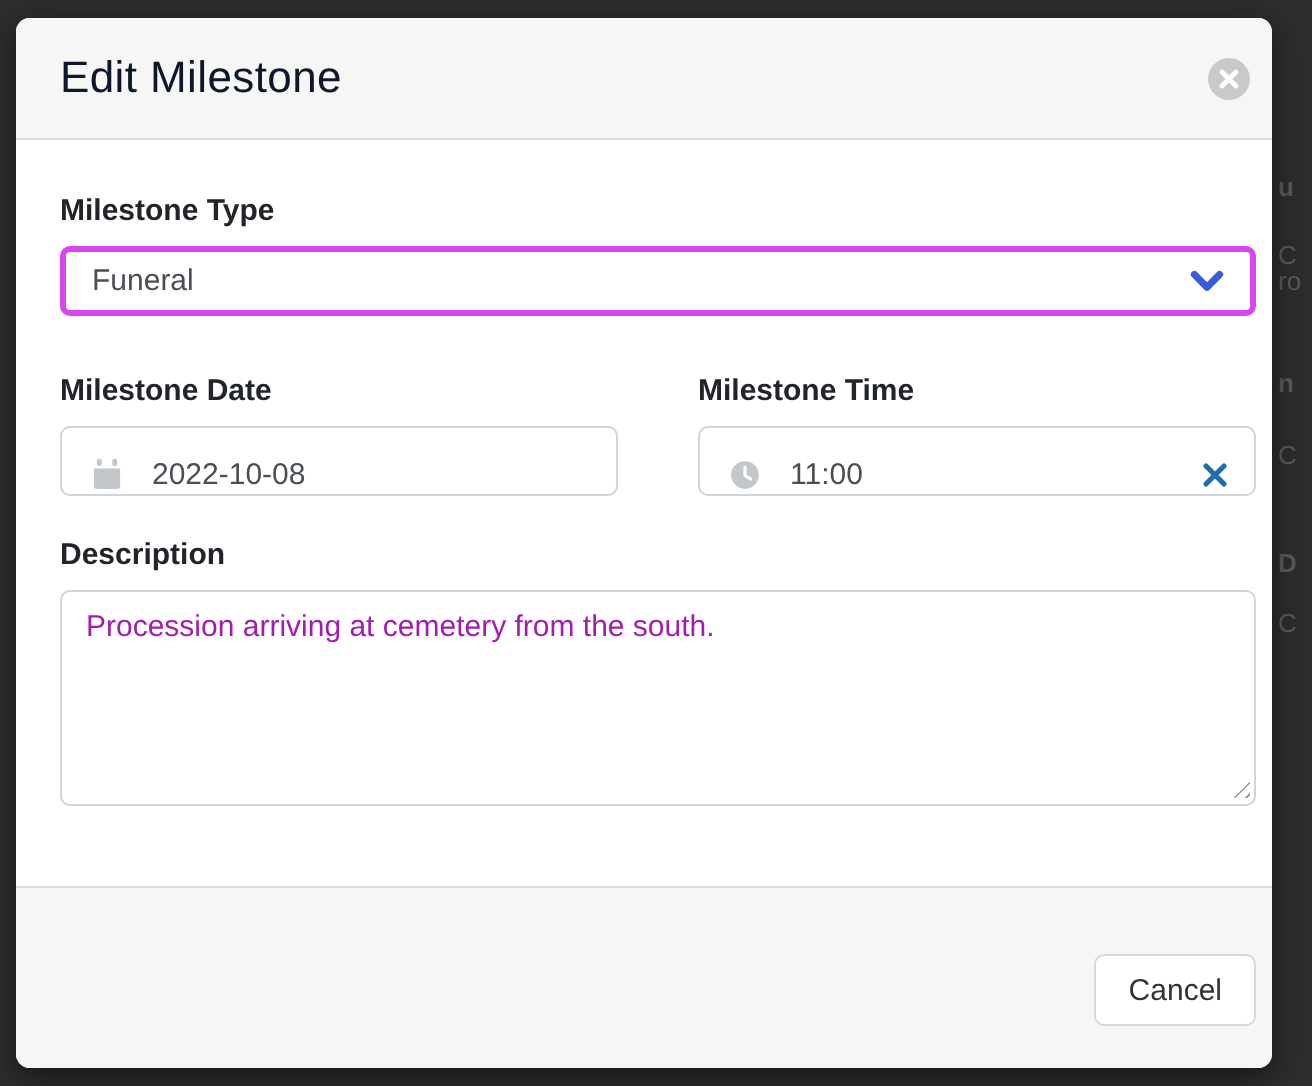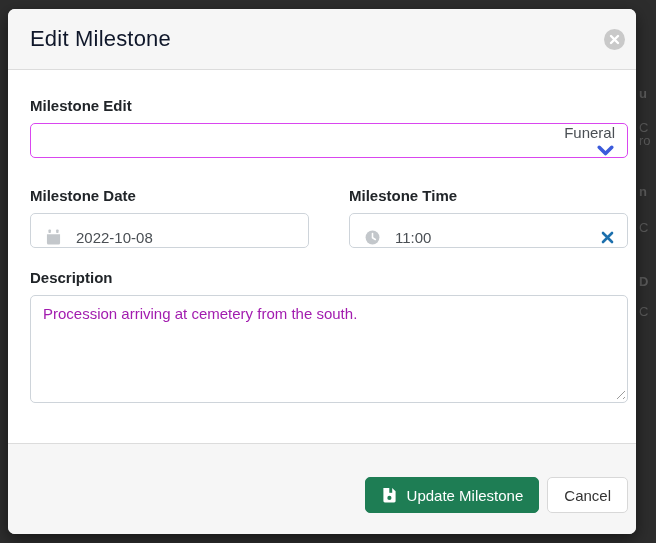--- a/index.html
+++ b/index.html
@@ -199,7 +199,7 @@
 
   <div class="modal-body">
 
-    <label class="form-label">Milestone Edit</label>
+    <label class="form-label">Milestone Type</label>
     <div class="select-control">
       <span>Funeral</span>
       <span style="display:flex">

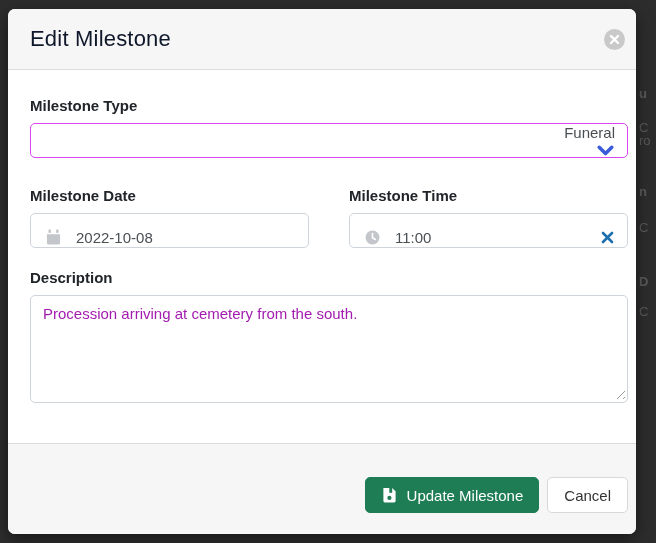--- a/index.html
+++ b/index.html
@@ -69,17 +69,16 @@
   }
   .select-control {
     height: 35px;
-    border: 1px solid #d946ef;
+    border: 3px solid #d946ef;
     border-radius: 5px;
     background: #fff;
     display: flex;
-    align-items: flex-end;
+    align-items: center;
     justify-content: space-between;
     padding: 0 12px 0 13px;
     font-size: 15px;
     color: #4a4f54;
     cursor: pointer;
-    flex-direction: column;
   }
   .form-row {
     display: flex;

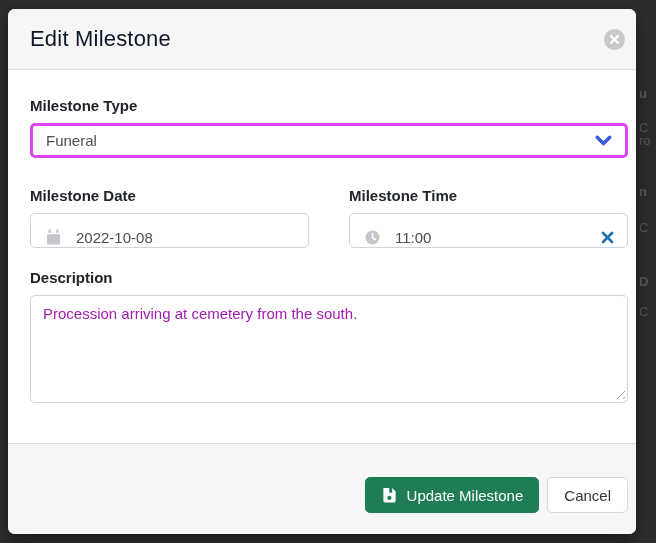--- a/index.html
+++ b/index.html
@@ -254,16 +254,6 @@
   </div>
 
   <div class="modal-footer">
-    <button class="btn btn-update">
-      <span style="display:flex">
-        <svg width="16" height="16" viewBox="0 0 16 16">
-          <path d="M2.4 1 h8.7 L14.6 4.3 V14 a1.4 1.4 0 0 1 -1.4 1.4 H3.8 A1.4 1.4 0 0 1 2.4 14 Z" fill="#ffffff"></path>
-          <rect x="8.3" y="1" width="2.9" height="4.8" fill="var(--accent-green, #1e7d54)"></rect>
-          <circle cx="8.4" cy="10.9" r="2.1" fill="var(--accent-green, #1e7d54)"></circle>
-        </svg>
-      </span>
-      <span>Update Milestone</span>
-    </button>
     <button class="btn btn-cancel">
       <span>Cancel</span>
     </button>

